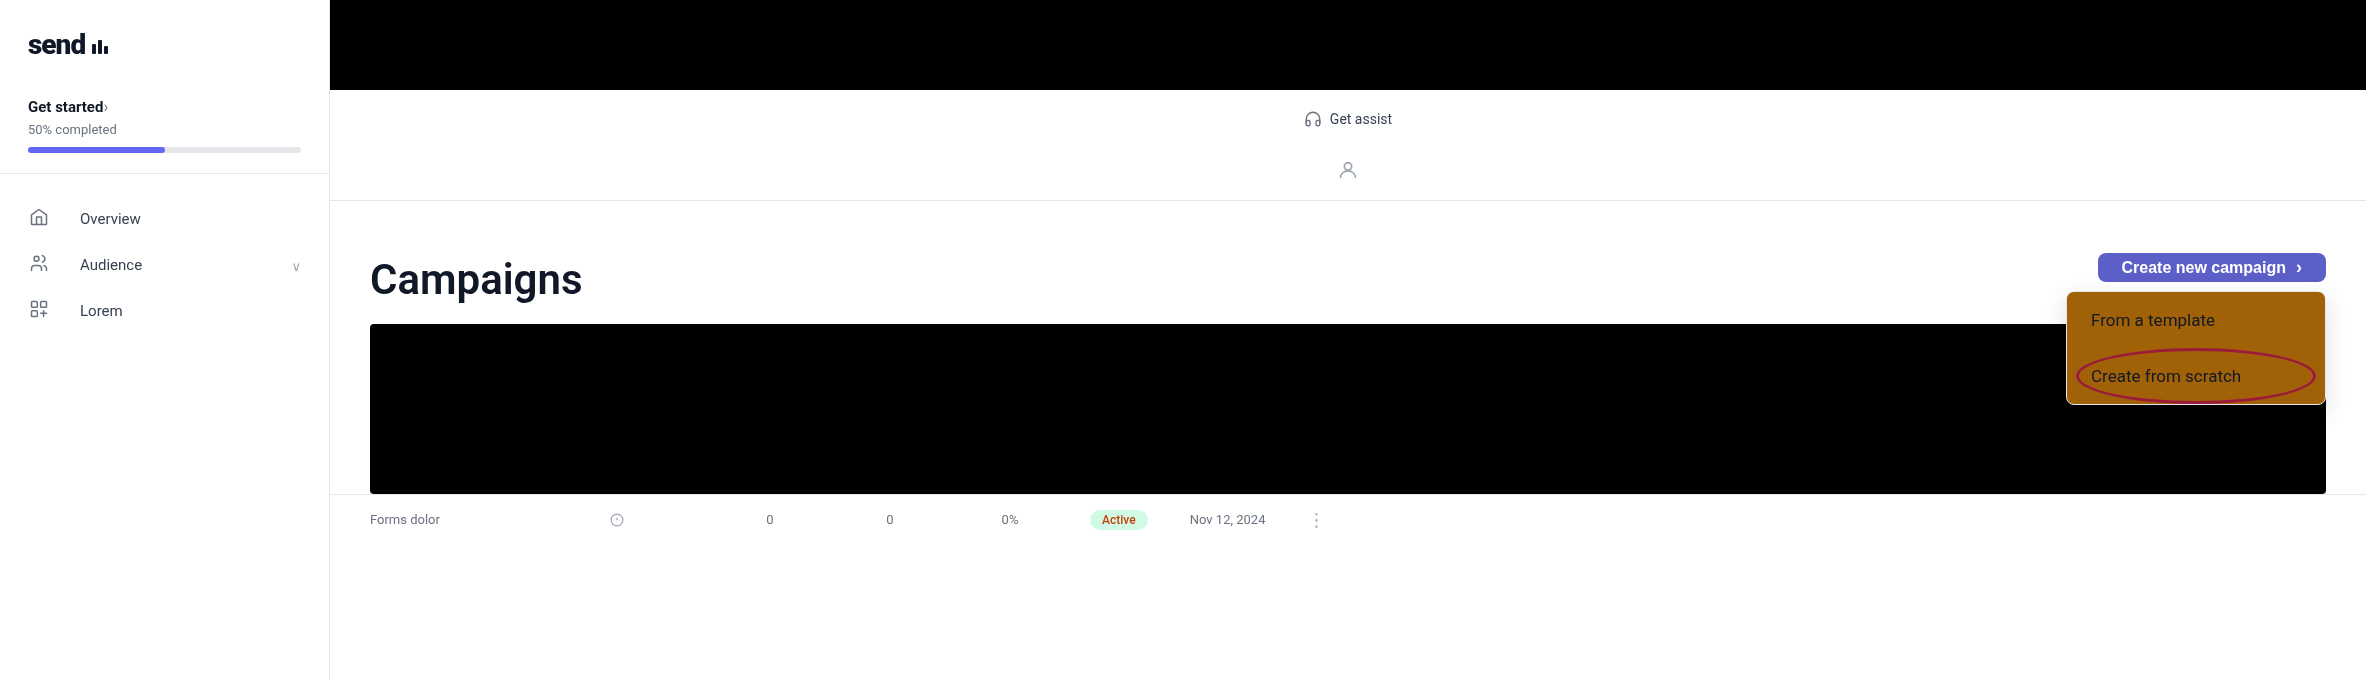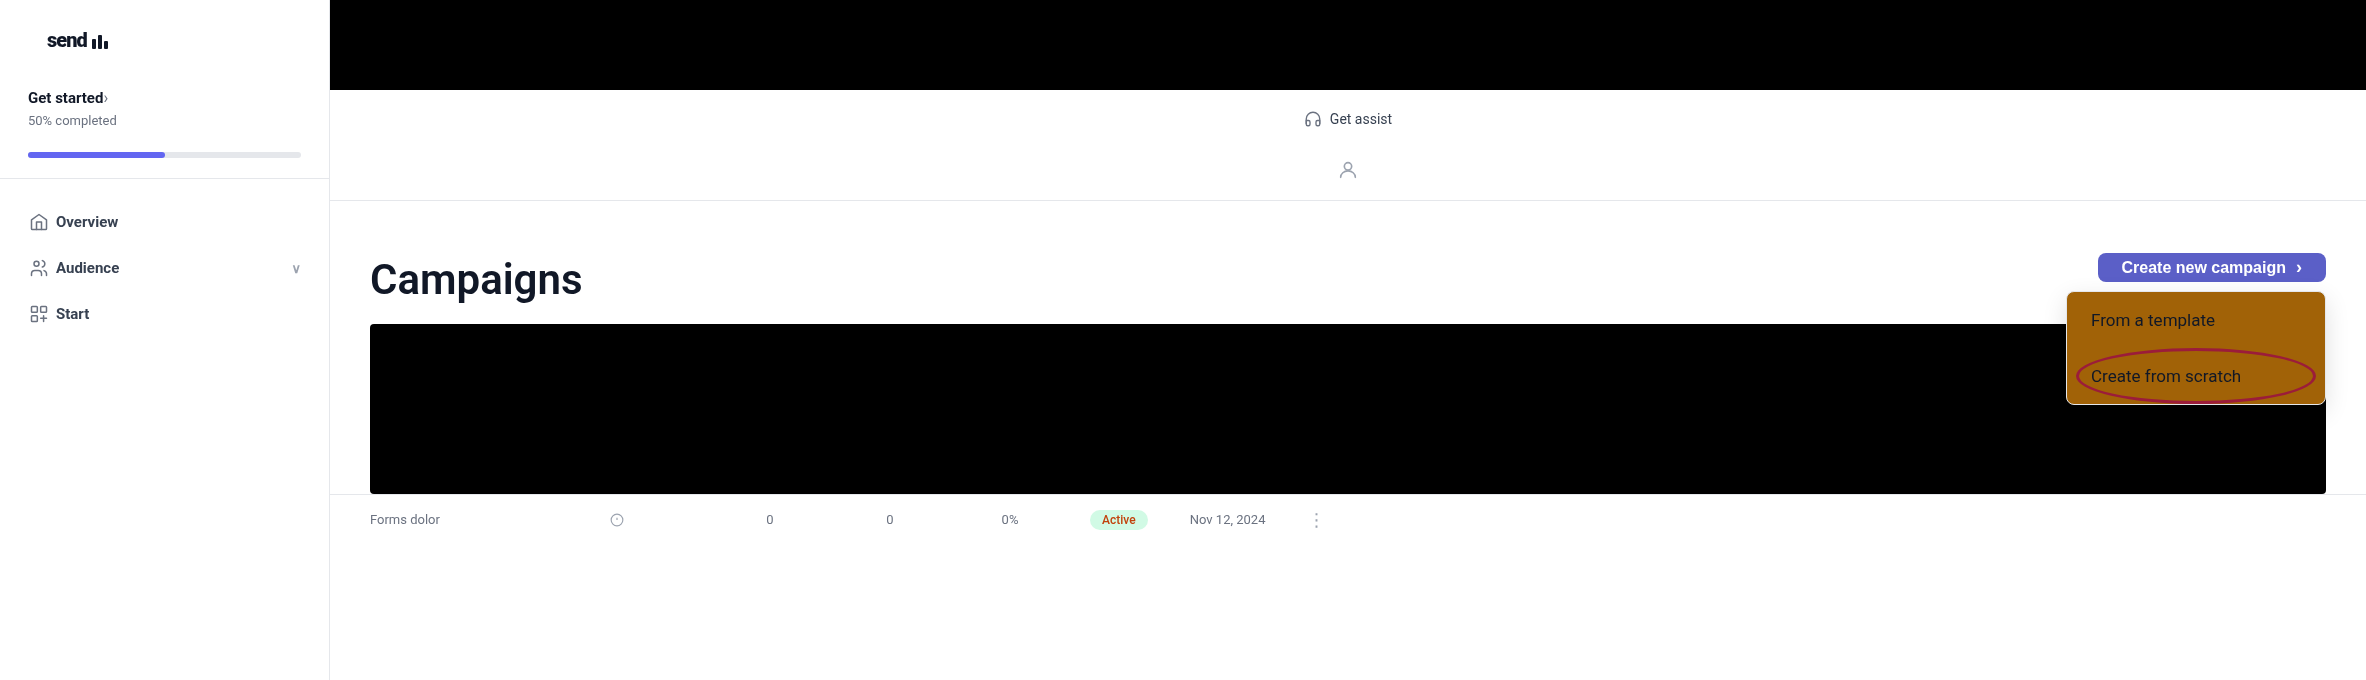--- a/index.html
+++ b/index.html
@@ -271,7 +271,7 @@
 <div class="sidebar">
 
   <div class="sidebar-logo">
-    <span style="font-size:20px;font-weight:900;color:#111827;letter-spacing:-1px;margin-left:19px;">
+    <span style="font-size:28px;font-weight:900;color:#111827;letter-spacing:-1px;">
       send
       <span style="display:inline-flex;align-items:flex-end;gap:2px;margin-left:1px;vertical-align:middle;">
         <span style="display:inline-block;width:4px;height:10px;background:#111827;border-radius:1px;"></span>

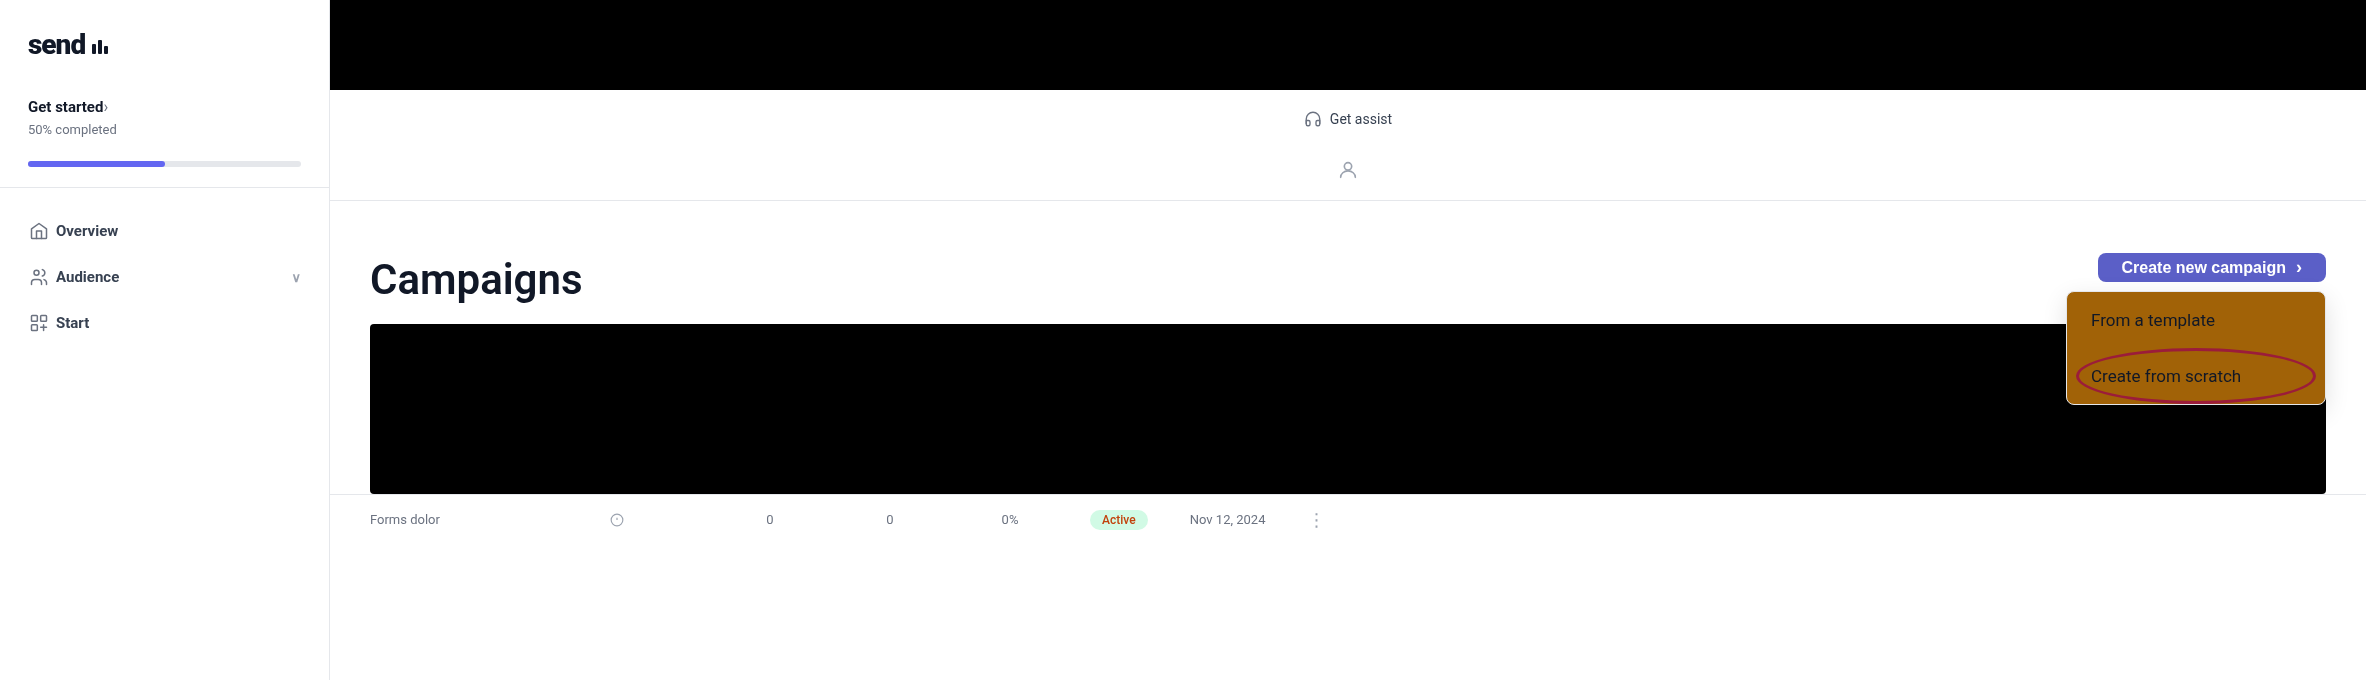--- a/index.html
+++ b/index.html
@@ -54,7 +54,7 @@
     .get-started-subtitle {
       font-size: 13px;
       color: #6b7280;
-      margin-bottom: 24px;
+      margin-bottom: 10px;
     }
 
     .progress-bar-container {

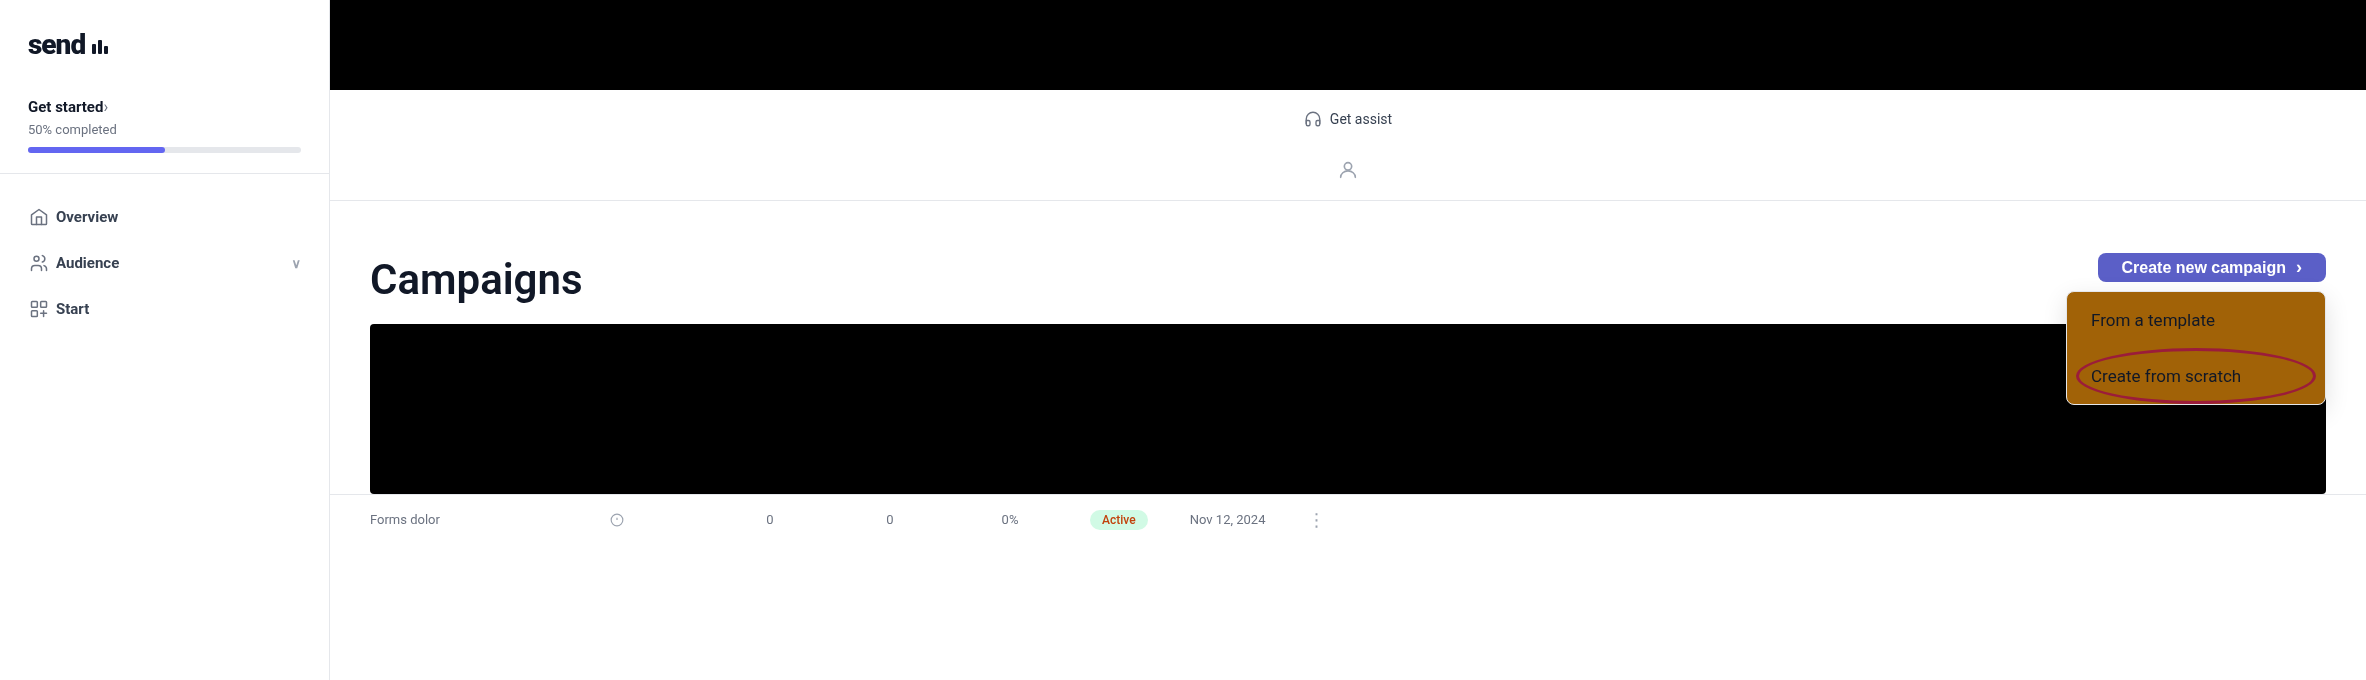--- a/index.html
+++ b/index.html
@@ -77,13 +77,13 @@
 
     .nav-item {
       display: flex;
-      align-items: center;
-      gap: 6px;
+      align-items: flex-end;
+      gap: 30px;
       padding: 12px 28px;
       cursor: pointer;
       color: #374151;
       font-size: 15px;
-      font-weight: 700;
+      font-weight: 400;
       transition: background 0.15s;
     }
 

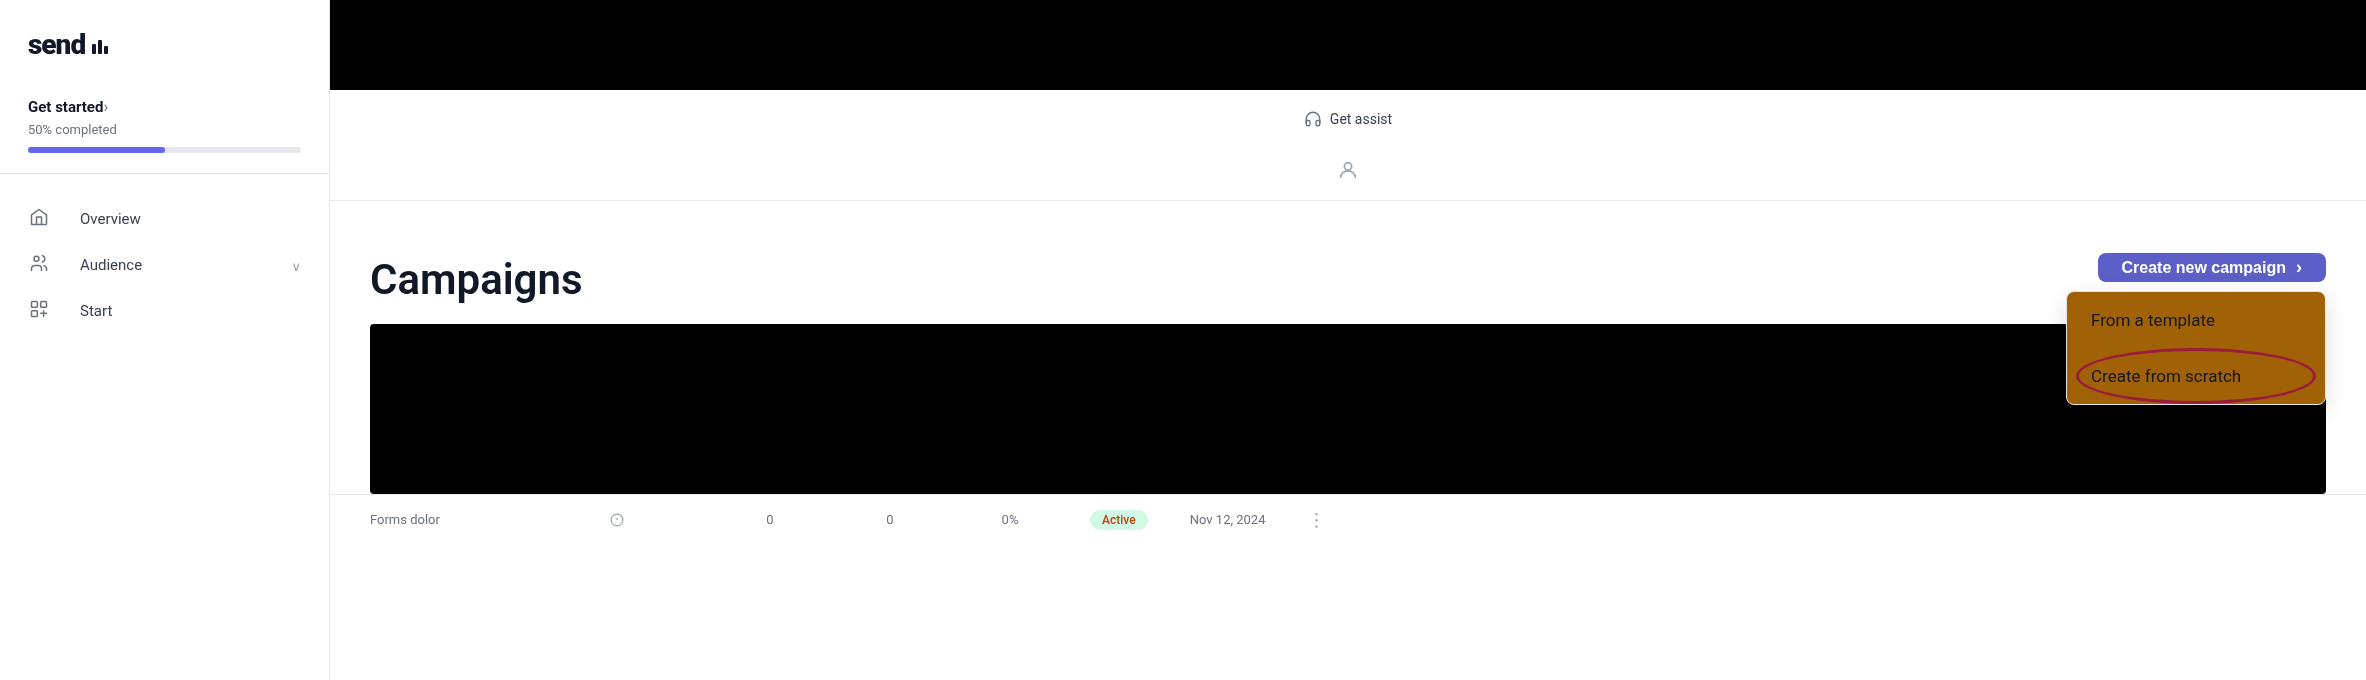--- a/index.html
+++ b/index.html
@@ -326,7 +326,7 @@
           <path d="M14 17h7M17.5 14v7"></path>
         </svg>
       </span>
-      <span class="nav-item-label">Start</span>
+      <span class="nav-item-label">Lorem</span>
     </div>
 
   </nav>

